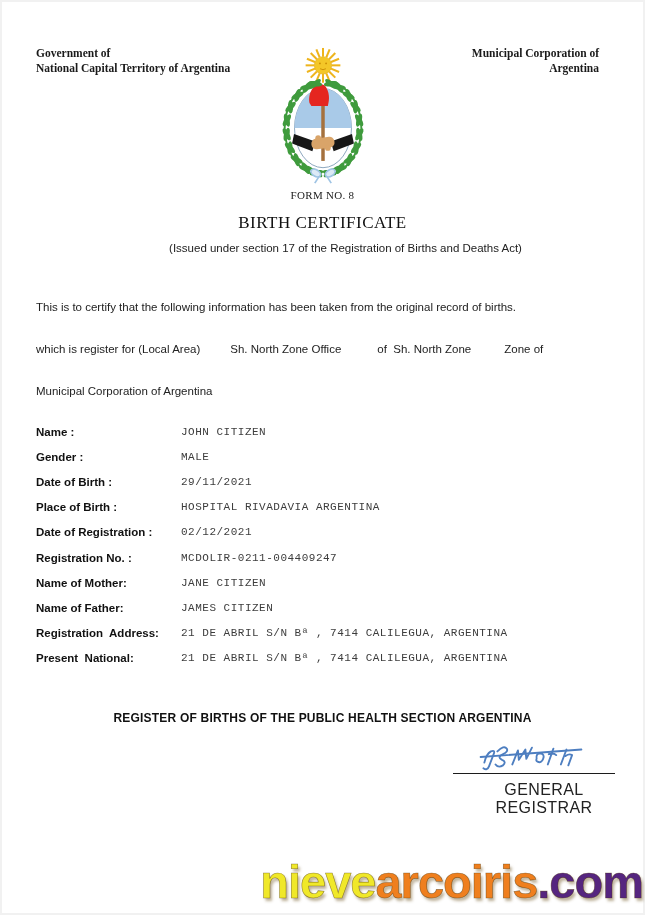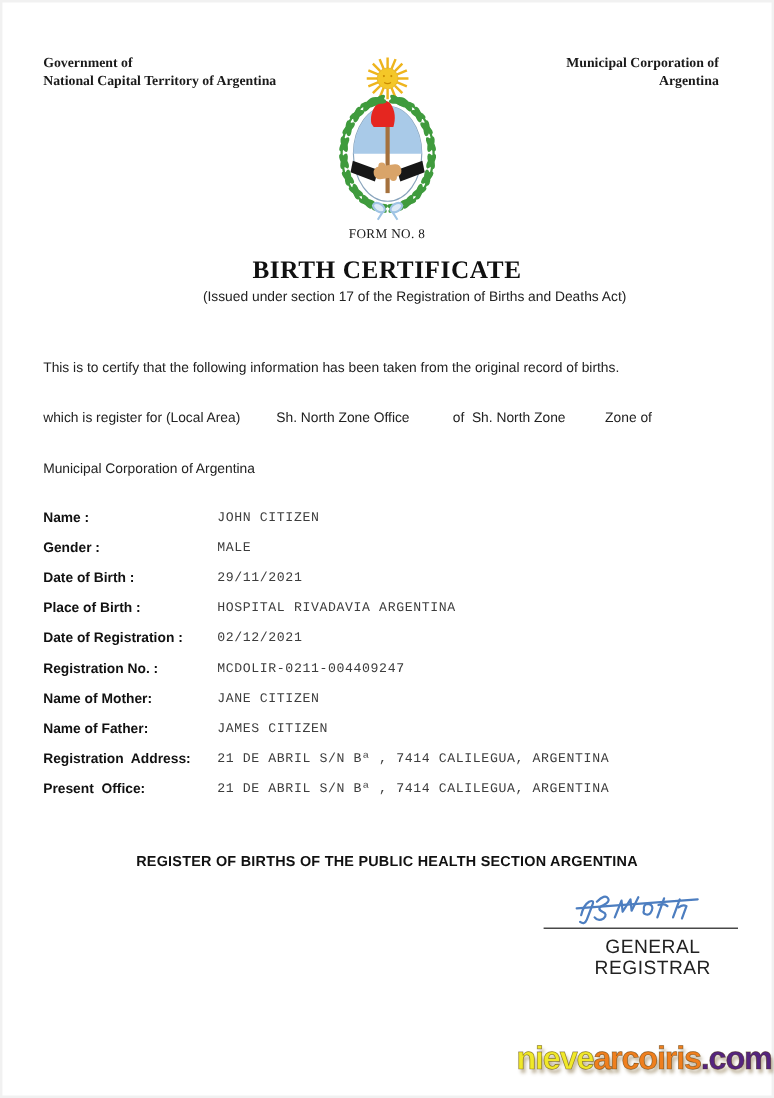--- a/index.html
+++ b/index.html
@@ -25,7 +25,7 @@
   }
   .title {
     position:absolute; top:213px; left:0; right:0; text-align:center;
-    font-family:"Liberation Serif", serif; font-weight:bold; font-size:21px;
+    font-family:"Liberation Serif", serif; font-weight:normal; font-size:17px;
     letter-spacing:.5px; color:#101010;
   }
   .subtitle {

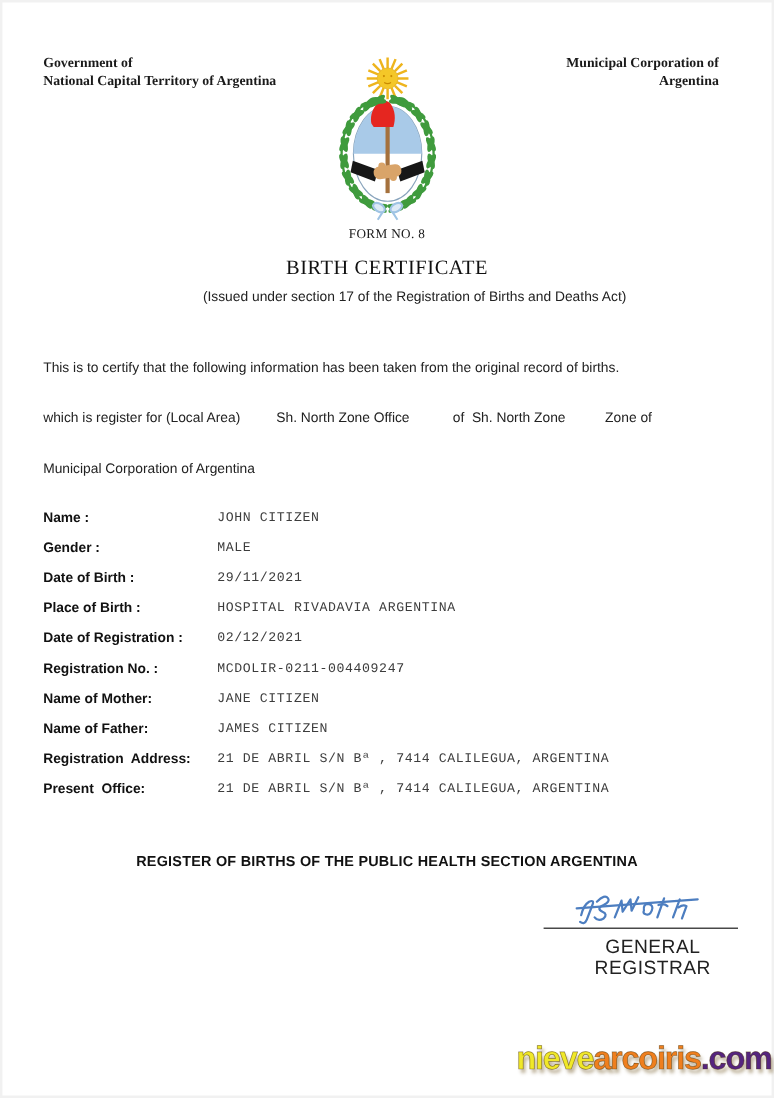--- a/index.html
+++ b/index.html
@@ -238,7 +238,7 @@
       <span class="field-value">21 DE ABRIL S/N Bª , 7414 CALILEGUA, ARGENTINA</span>
     </div>
     <div class="field-row">
-      <span class="field-label">Present  Office:</span>
+      <span class="field-label">Present  National:</span>
       <span class="field-value">21 DE ABRIL S/N Bª , 7414 CALILEGUA, ARGENTINA</span>
     </div>
   </div>

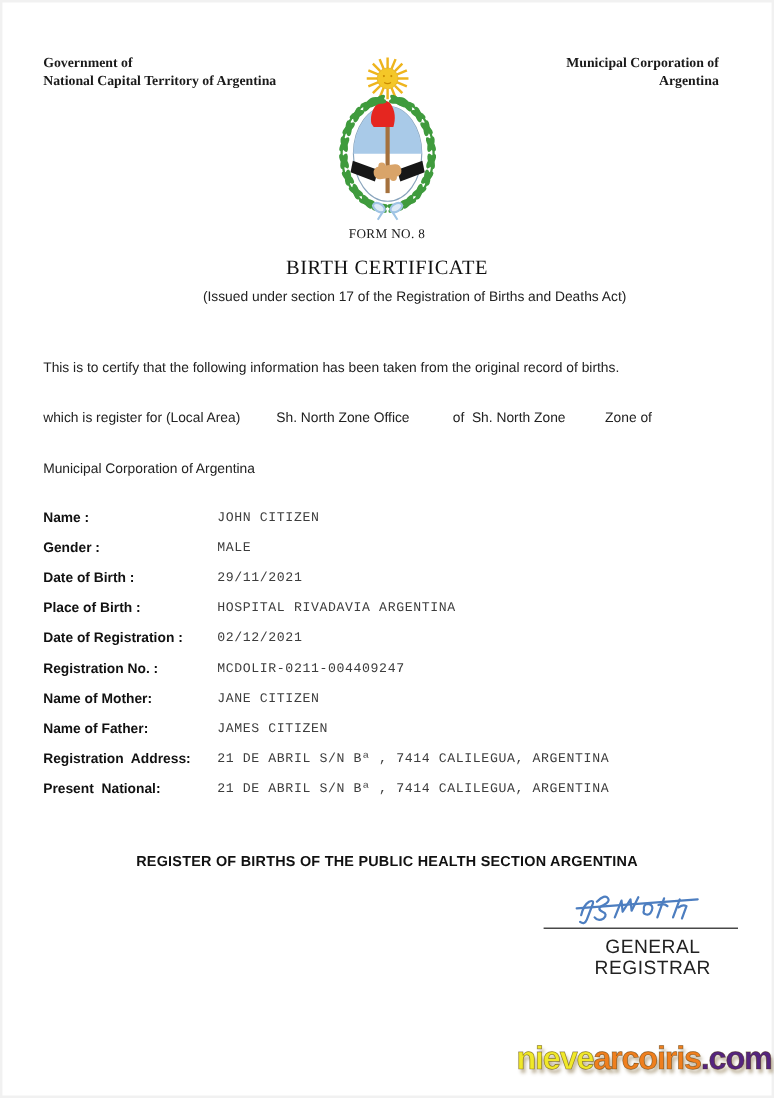--- a/index.html
+++ b/index.html
@@ -61,7 +61,7 @@
   }
   .watermark {
     position:absolute; right:2px; bottom:14px; text-align:right;
-    font-weight:800; font-size:27px; line-height:38px; letter-spacing:-1px;
+    font-weight:800; font-size:47px; line-height:38px; letter-spacing:-1px;
     -webkit-text-stroke:0.6px rgba(70,45,0,.55);
     text-shadow:2px 3px 3px rgba(110,85,30,.45);
     white-space:nowrap;

